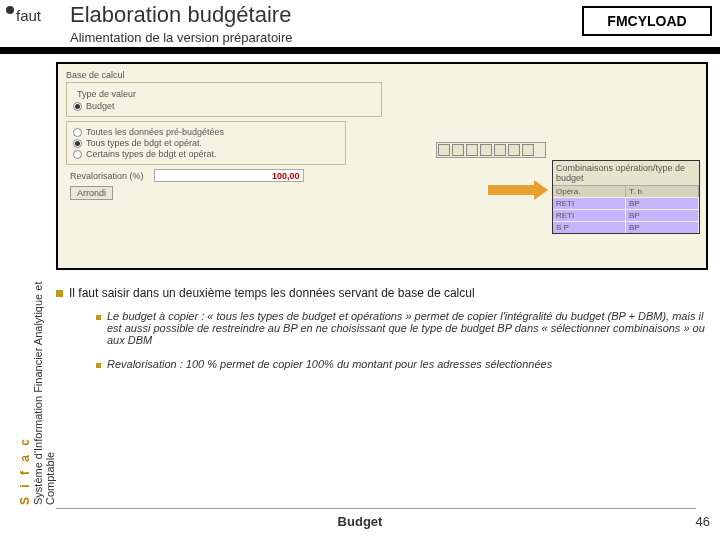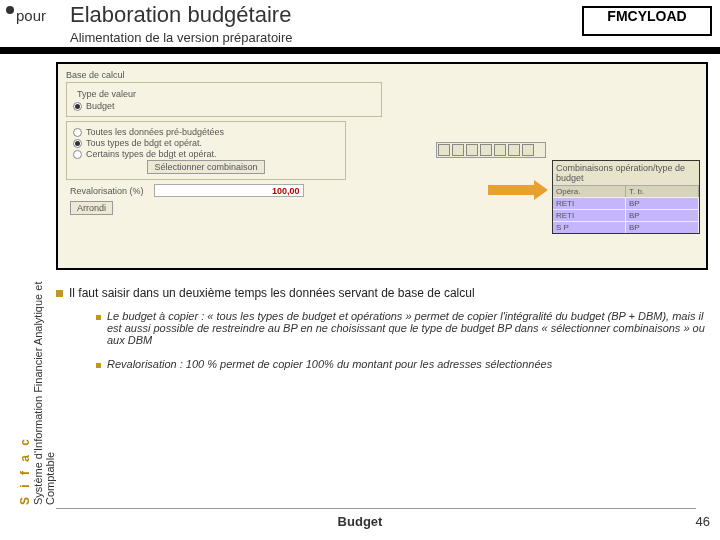--- a/index.html
+++ b/index.html
@@ -65,7 +65,7 @@
 <div class="header">
   <div class="logo">
     <span class="logo-bullet"></span>
-    <span class="logo-text">pour</span>
+    <span class="logo-text">faut</span>
   </div>
   <div class="title">Elaboration budgétaire</div>
   <div class="subtitle">Alimentation de la version préparatoire</div>

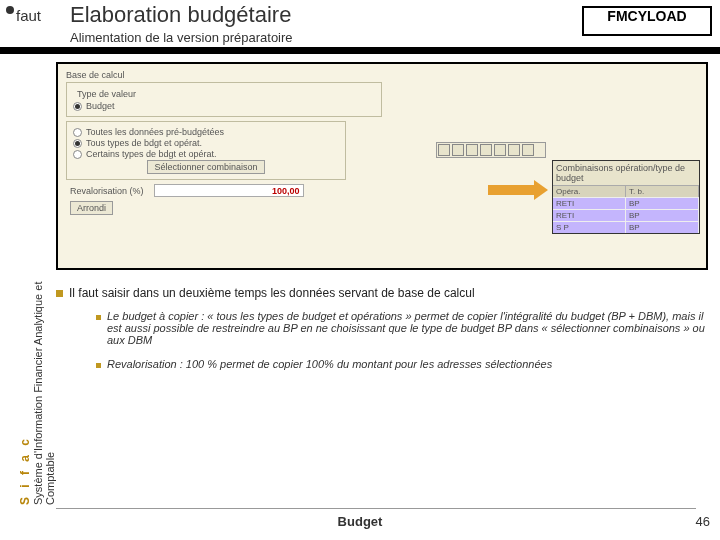--- a/index.html
+++ b/index.html
@@ -14,7 +14,7 @@
   .logo-bullet { width: 8px; height: 8px; background: #333; border-radius: 50%; margin-bottom: 10px;}
   .logo-text { font-size: 15px; color: #333; font-weight: normal; }
   
-  .tcode-box { position: absolute; top: 6px; right: 8px; width: 130px; height: 30px; border: 2px solid #000; background: #fff; display: flex; align-items: flex-start; justify-content: center; font-weight: bold; font-size: 14px; }
+  .tcode-box { position: absolute; top: 6px; right: 8px; width: 130px; height: 30px; border: 2px solid #000; background: #fff; display: flex; align-items: center; justify-content: center; font-weight: bold; font-size: 14px; }
   
   .sidebar { position: absolute; left: 0; top: 65px; bottom: 25px; width: 52px; }
   .vtext { position: absolute; transform: rotate(-90deg); transform-origin: left top; white-space: nowrap; font-size: 12px; }

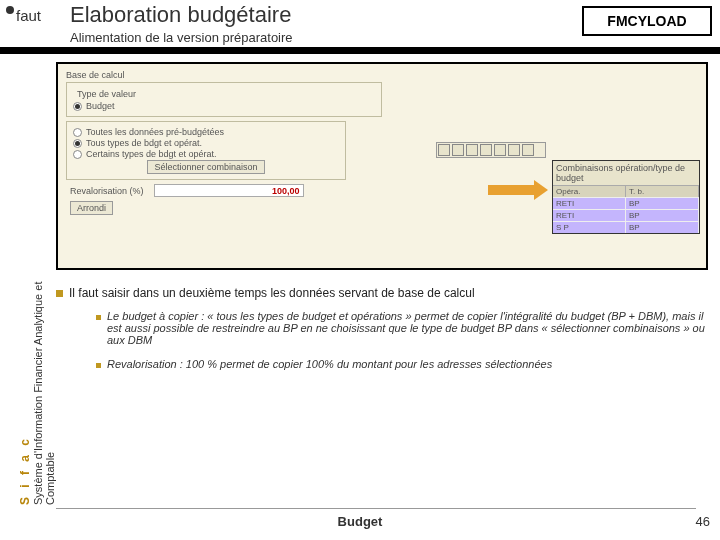--- a/index.html
+++ b/index.html
@@ -104,9 +104,6 @@
           <span class="radio"></span>
           <span>Certains types de bdgt et opérat.</span>
         </div>
-      <div class="sap-row" style="justify-content:center">
-          <span class="sap-btn">Sélectionner combinaison</span>
-        </div>
     </div>
     <div class="sap-row" style="margin:4px 8px; gap:10px">
       <span>Revalorisation (%)</span>

